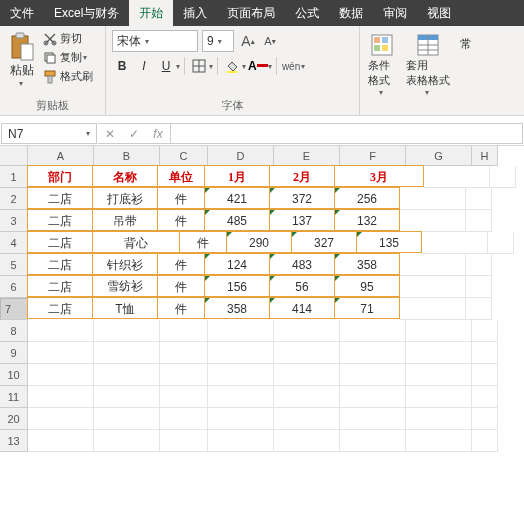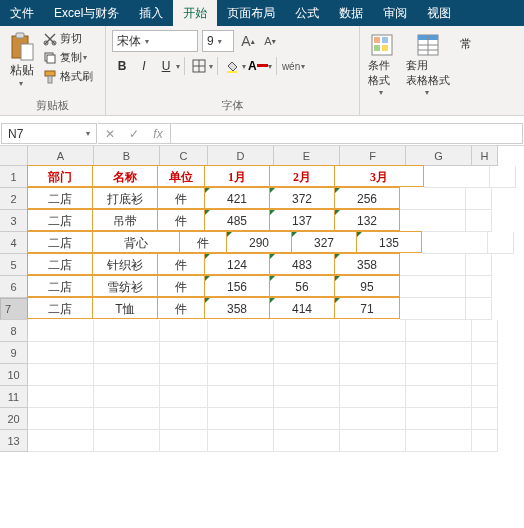--- a/index.html
+++ b/index.html
@@ -4,7 +4,7 @@
 <style>
 *{box-sizing:border-box;margin:0;padding:0;font-family:"Microsoft YaHei",SimSun,Arial,sans-serif}
 body{background:#fff;width:524px;height:528px;overflow:hidden;font-size:12px;color:#333}
-.tabs{background:#0c4a6e;display:flex;height:26px;align-items:stretch}
+.tabs{background:#404040;display:flex;height:26px;align-items:stretch}
 .tab{color:#fff;padding:0 10px;line-height:26px;font-size:12px;cursor:pointer}
 .tab.active{background:#f3f2f1;color:#0a6b47}
 .ribbon{background:#f3f2f1;height:90px;border-bottom:1px solid #d4d4d4;display:flex}

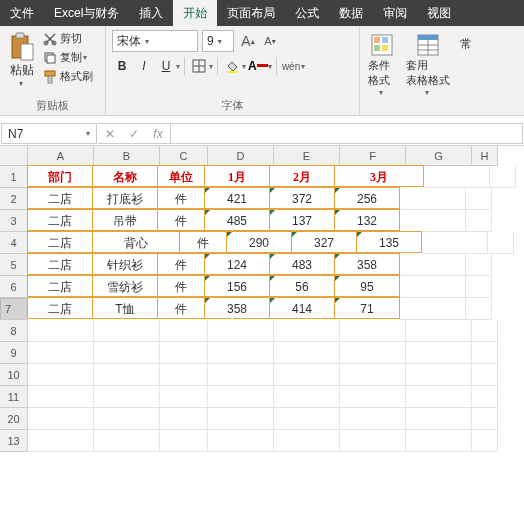--- a/index.html
+++ b/index.html
@@ -57,8 +57,8 @@
 <div class="tabs">
   <div class="tab">文件</div>
   <div class="tab">Excel与财务</div>
+  <div class="tab active">开始</div>
   <div class="tab">插入</div>
-  <div class="tab active">开始</div>
   <div class="tab">页面布局</div>
   <div class="tab">公式</div>
   <div class="tab">数据</div>

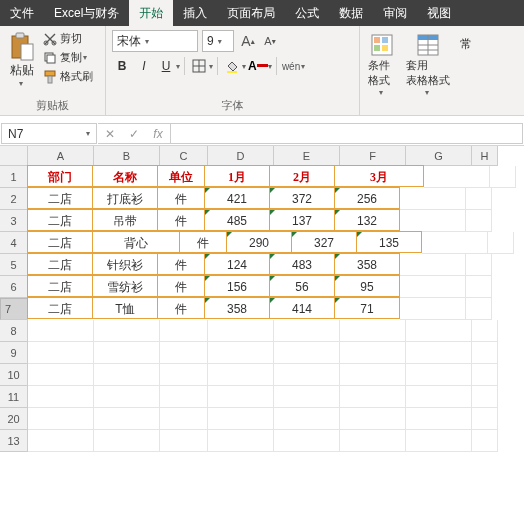--- a/index.html
+++ b/index.html
@@ -281,7 +281,7 @@
       </div>
       <div class="cell-row">
         <div class="cell orange" style="width: 66px;">二店</div>
-        <div class="cell orange" style="width: 66px;">雪纺衫</div>
+        <div class="cell orange" style="width: 66px; font-family: Liberation Mono, monospace;">雪纺衫</div>
         <div class="cell narrow orange" style="width: 48px;">件</div>
         <div class="cell orange" style="width: 66px;">156<div class="tri"></div></div>
         <div class="cell orange" style="width: 66px;">56<div class="tri"></div></div>

